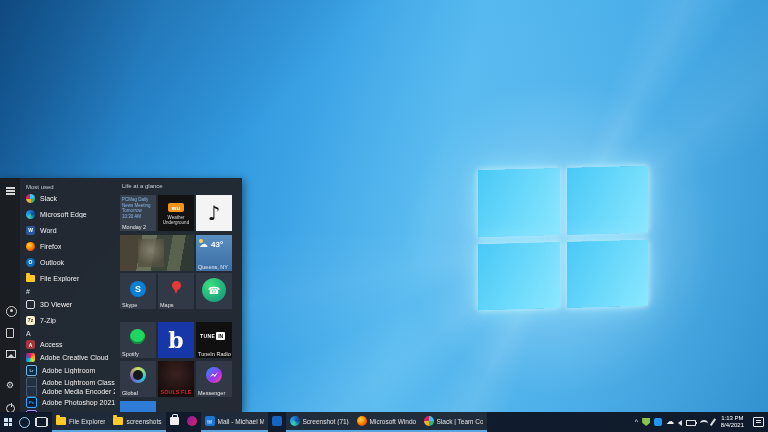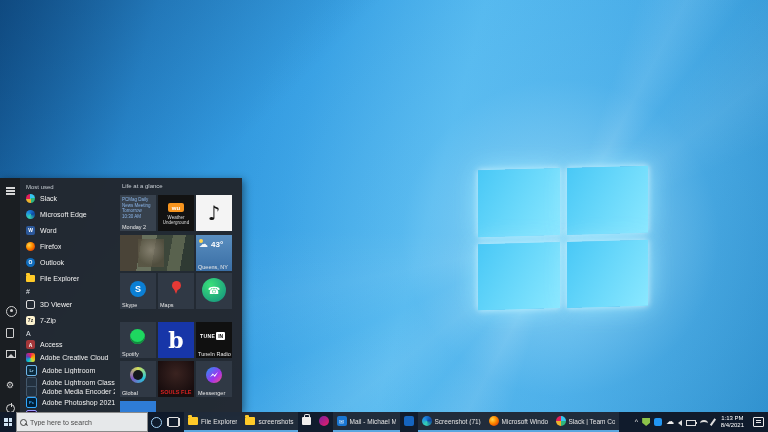--- a/index.html
+++ b/index.html
@@ -340,10 +340,6 @@
           <span></span>
         </div>
     </div>
-    <div class="search">
-      <span class="mag"></span>
-      <input type="text" placeholder="Type here to search" style="">
-    </div>
     <div class="sysbtn">
         <span class="cortana"></span>
       </div>

